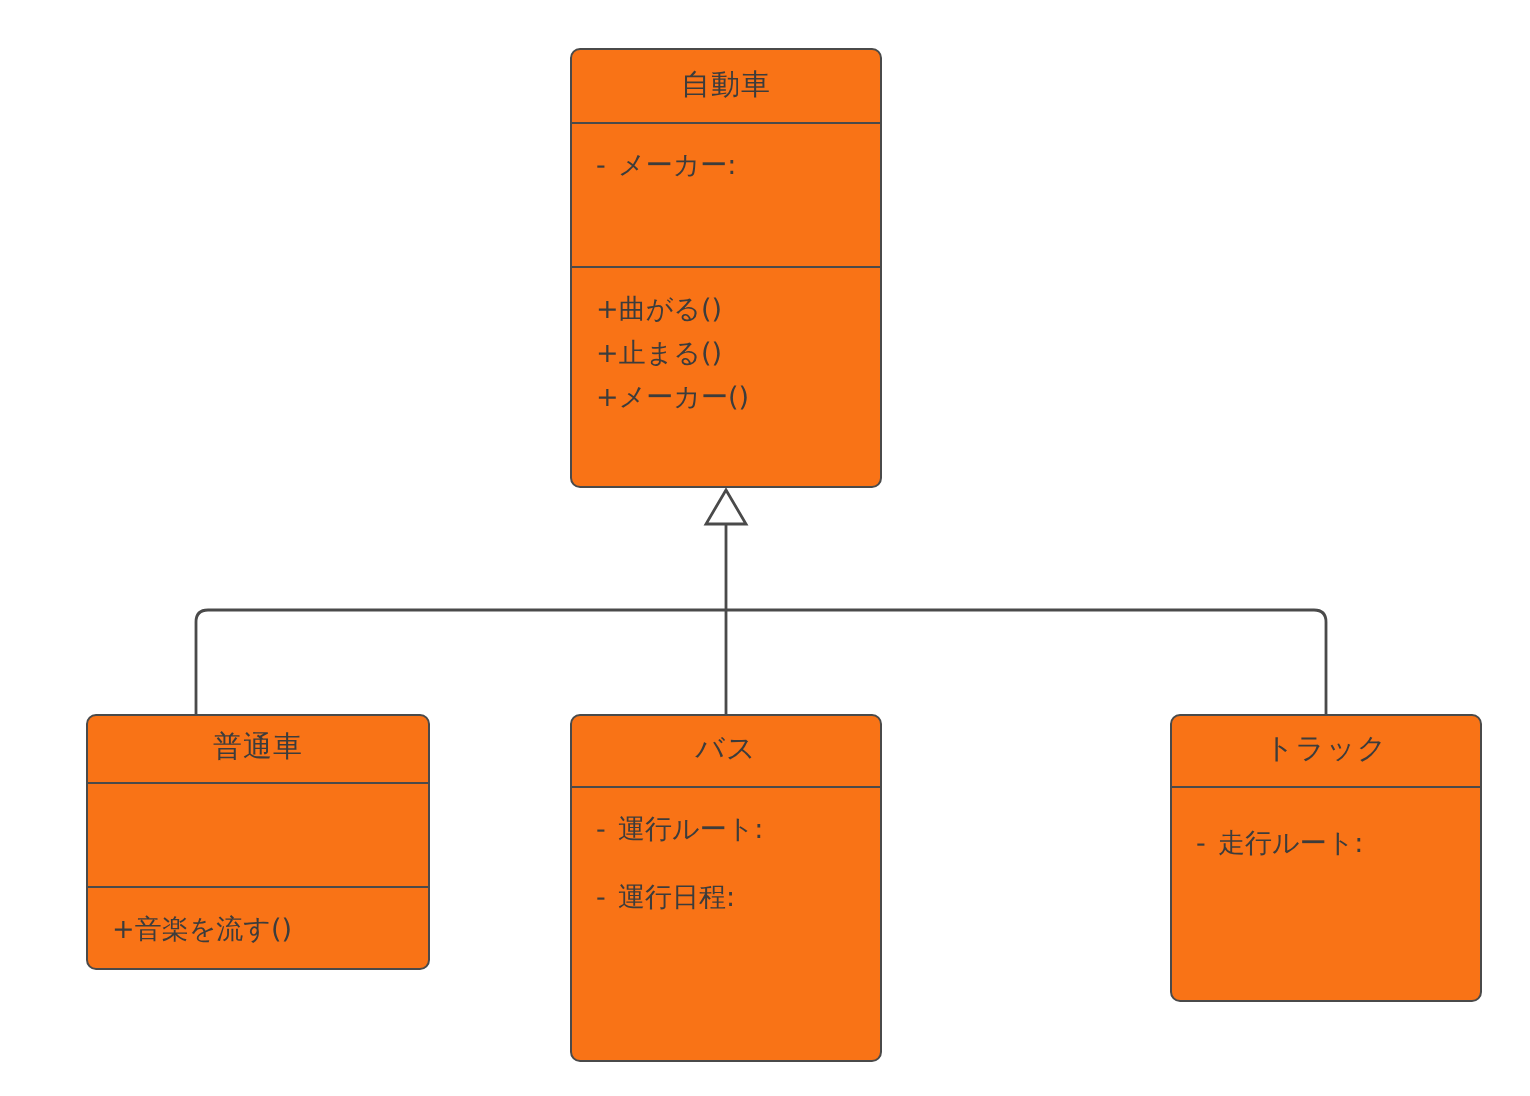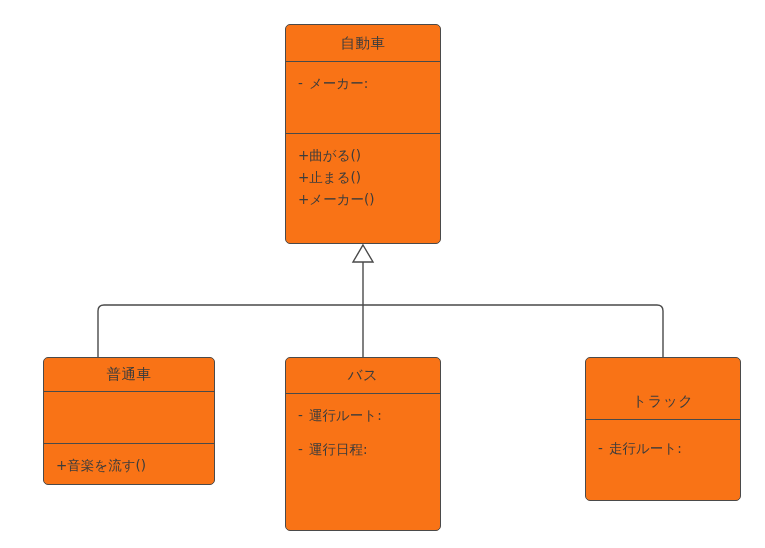--- a/index.html
+++ b/index.html
@@ -112,7 +112,6 @@
     top: 357px;
     width: 156px;
     height: 144px;
-    justify-content: center;
   }
   #class-truck .class-name { height: 35px; }
   #class-truck .attrs { height: 55px; }

